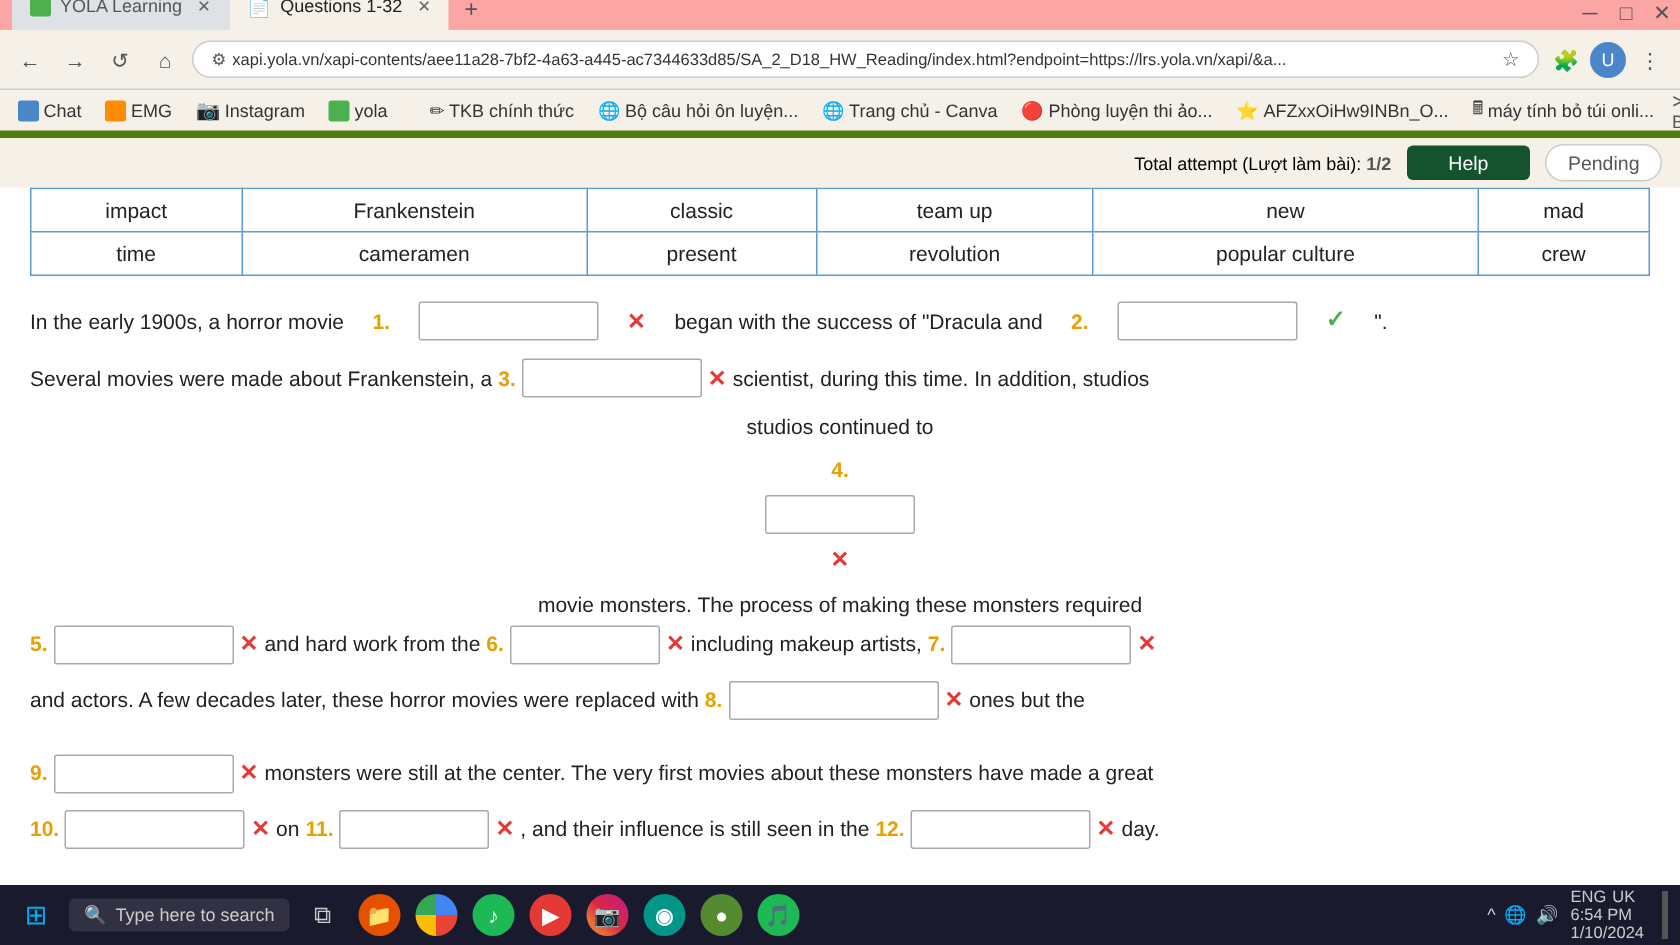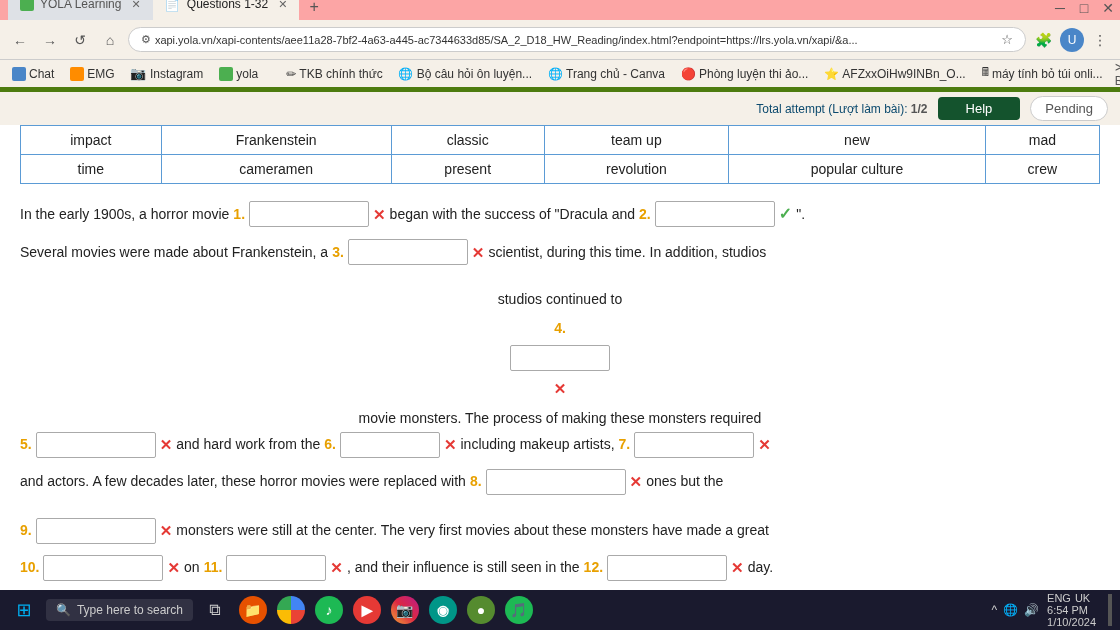--- a/index.html
+++ b/index.html
@@ -33,7 +33,7 @@
     
     .top-info-bar { display: flex; justify-content: flex-end; align-items: center; padding: 4px 12px; background: #f5f0e8; gap: 10px; }
     .total-attempt { font-size: 12px; color: #555; }
-    .total-attempt span { color: #0c4a6e; }
+    .total-attempt span { color: #000000; }
     .help-btn { background: #14532d; color: white; border: none; border-radius: 4px; padding: 4px 28px; font-size: 13px; cursor: pointer; }
     .pending-btn { background: white; color: #555; border: 1px solid #ccc; border-radius: 16px; padding: 4px 14px; font-size: 13px; cursor: pointer; }
 

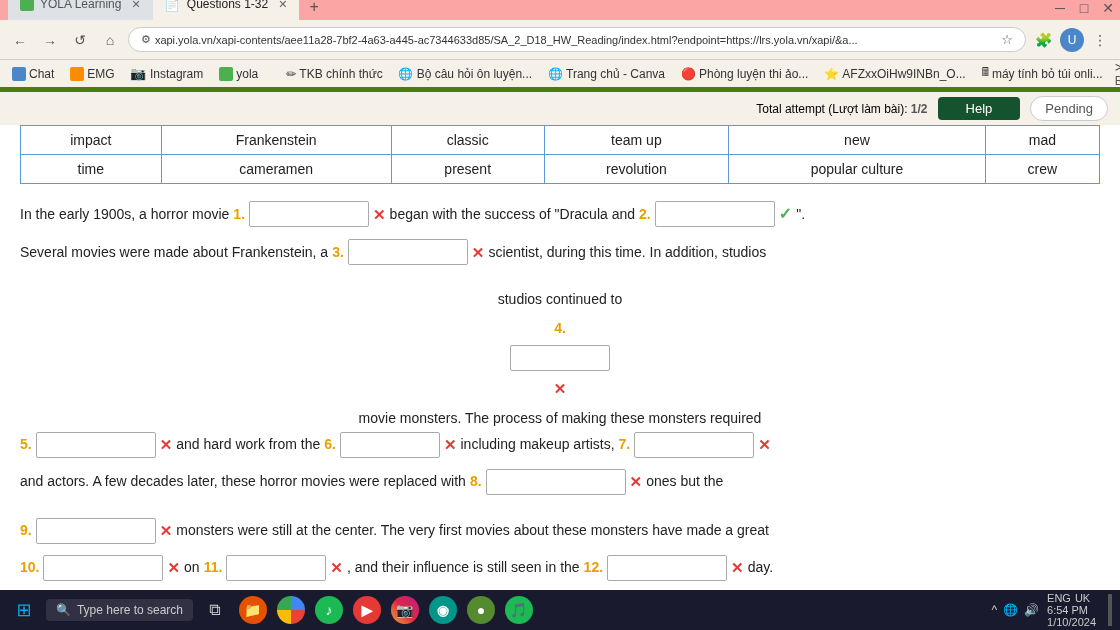--- a/index.html
+++ b/index.html
@@ -184,7 +184,7 @@
 
   <div class="exercise-area">
 
-    <div style="display:flex; align-items:center; flex-wrap:wrap; gap:4px; margin-bottom:10px;">
+    <div style="display:flex; align-items:center; flex-wrap:wrap; gap:19px; margin-bottom:10px;">
       <span>In the early 1900s, a horror movie</span>
       <span class="num-label">1.</span>
       <input type="text" class="blank-input w120" style="">

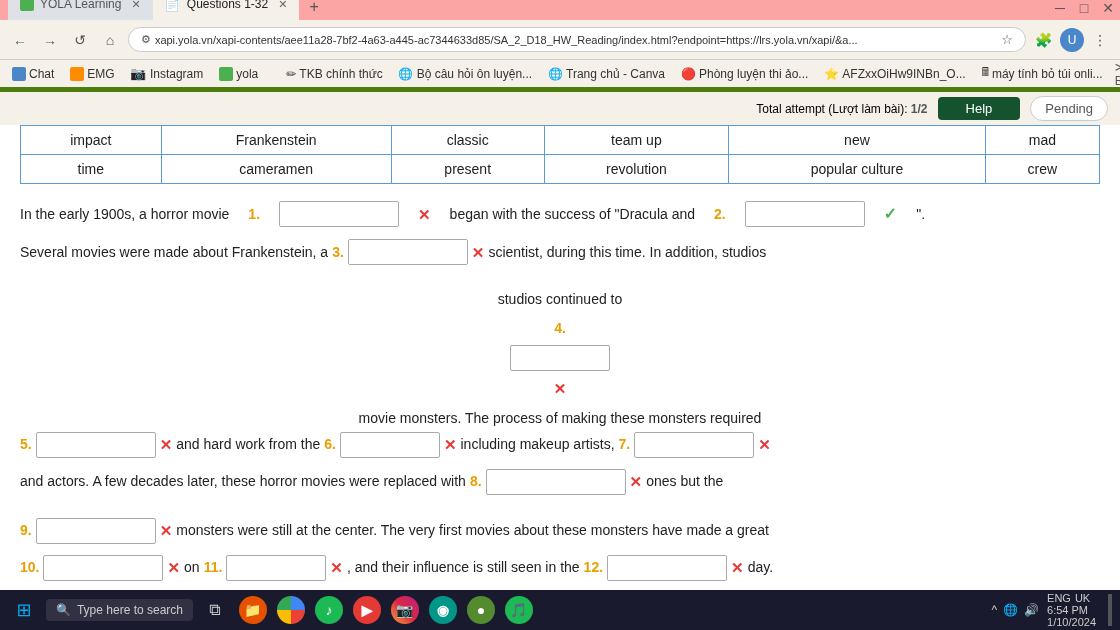--- a/index.html
+++ b/index.html
@@ -196,7 +196,7 @@
       <span>".</span>
     </div>
 
-    <div style="display:flex; align-items:center; flex-wrap:wrap; gap:4px; margin-bottom:21px;">
+    <div style="display:flex; align-items:center; flex-wrap:wrap; gap:4px; margin-bottom:6px;">
       <span>Several movies were made about Frankenstein, a</span>
       <span class="num-label">3.</span>
       <input type="text" class="blank-input w120" style="">

